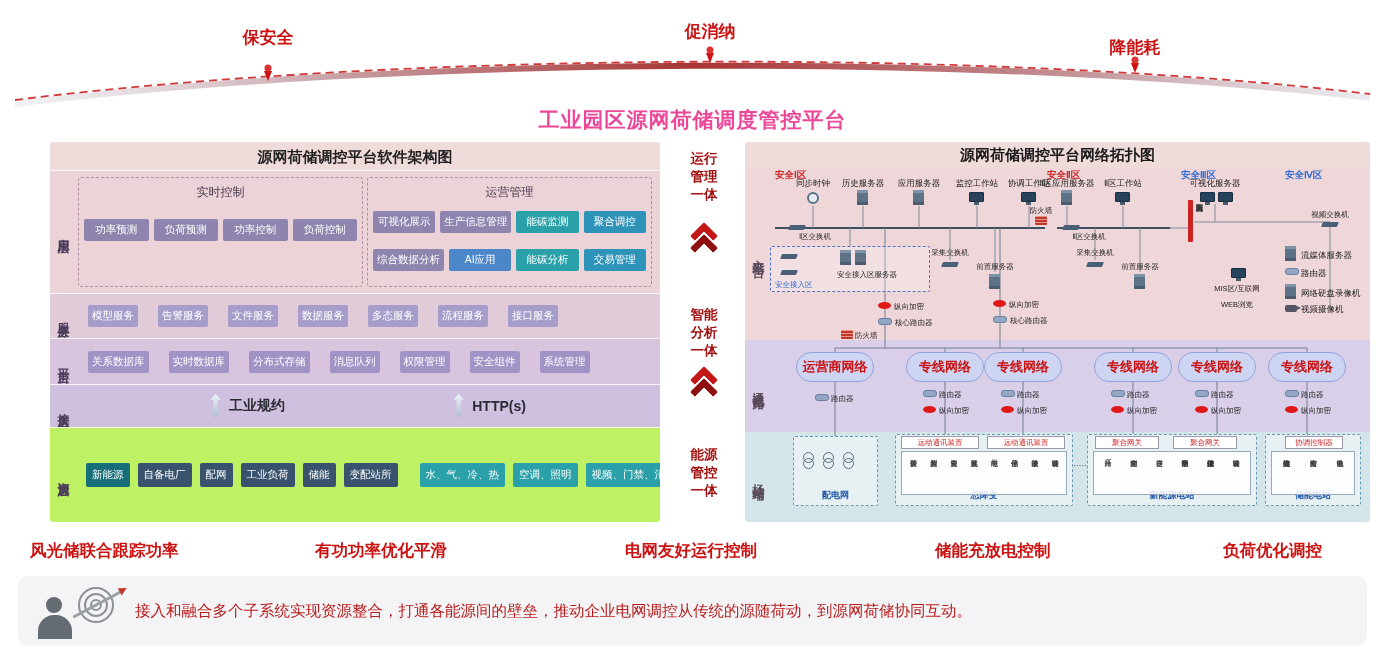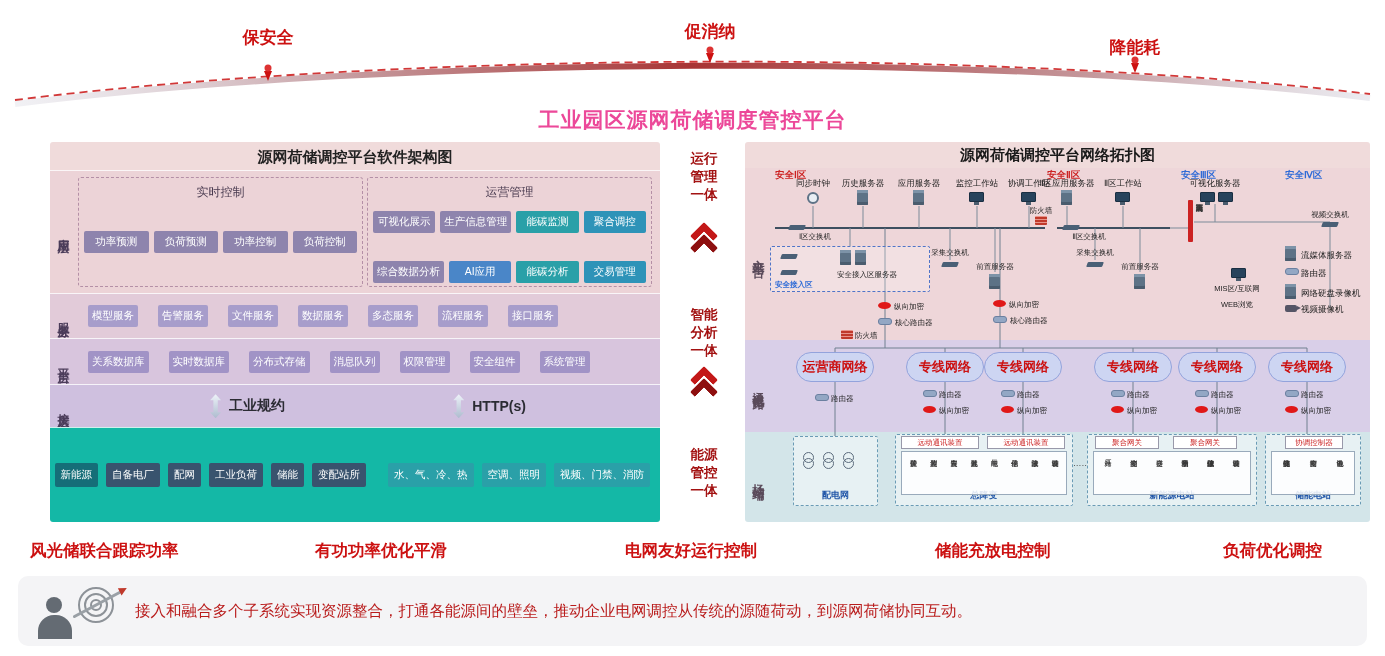--- a/index.html
+++ b/index.html
@@ -27,7 +27,7 @@
   .grp { flex: 1; border: 1px dashed #b48fa6; border-radius: 3px; padding: 3px 5px; }
   .grp-title { text-align: center; font-size: 12px; color: #4a3b50; padding: 3px 0 2px; }
   .btn-row { display: flex; gap: 5px; margin-top: 8px; }
-  .btn-row.r2 { margin-top: 28px; }
+  .btn-row.r2 { margin-top: 16px; }
   .btn { color: #fff; font-size: 10.5px; height: 22px; border-radius: 2px; display: flex; align-items: center; justify-content: center; white-space: nowrap; padding: 0 4px; }
   .btn-row .btn { flex: 1; }
   .c-purple { background: #8e84ad; }

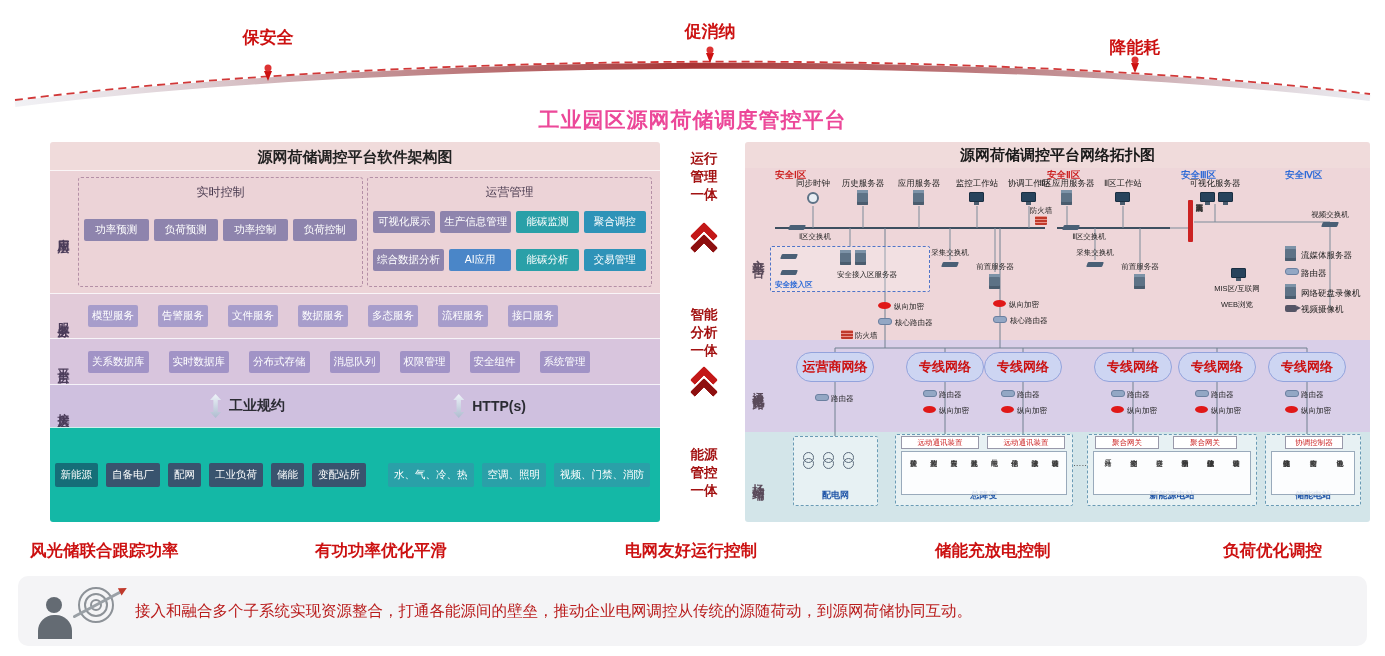--- a/index.html
+++ b/index.html
@@ -68,7 +68,7 @@
   .lbl { position: absolute; font-size: 8.5px; color: #222; white-space: nowrap; transform: translateX(-50%); }
   .lbl-l { position: absolute; font-size: 8.5px; color: #222; white-space: nowrap; }
   .sm { font-size: 7.5px; }
-  .blue-t { color: #2f6bd7; font-weight: bold; }
+  .blue-t { color: #2f6bd7; font-weight: normal; }
   .vlbl { position: absolute; writing-mode: vertical-rl; text-orientation: upright; font-size: 7.5px; color: #333; line-height: 8px; }
   .isolator { position: absolute; width: 5px; background: #c22; border-radius: 1px; }
   .acc-box { position: absolute; border: 1px dashed #4f74c8; background: rgba(255,255,255,.25); border-radius: 2px; }

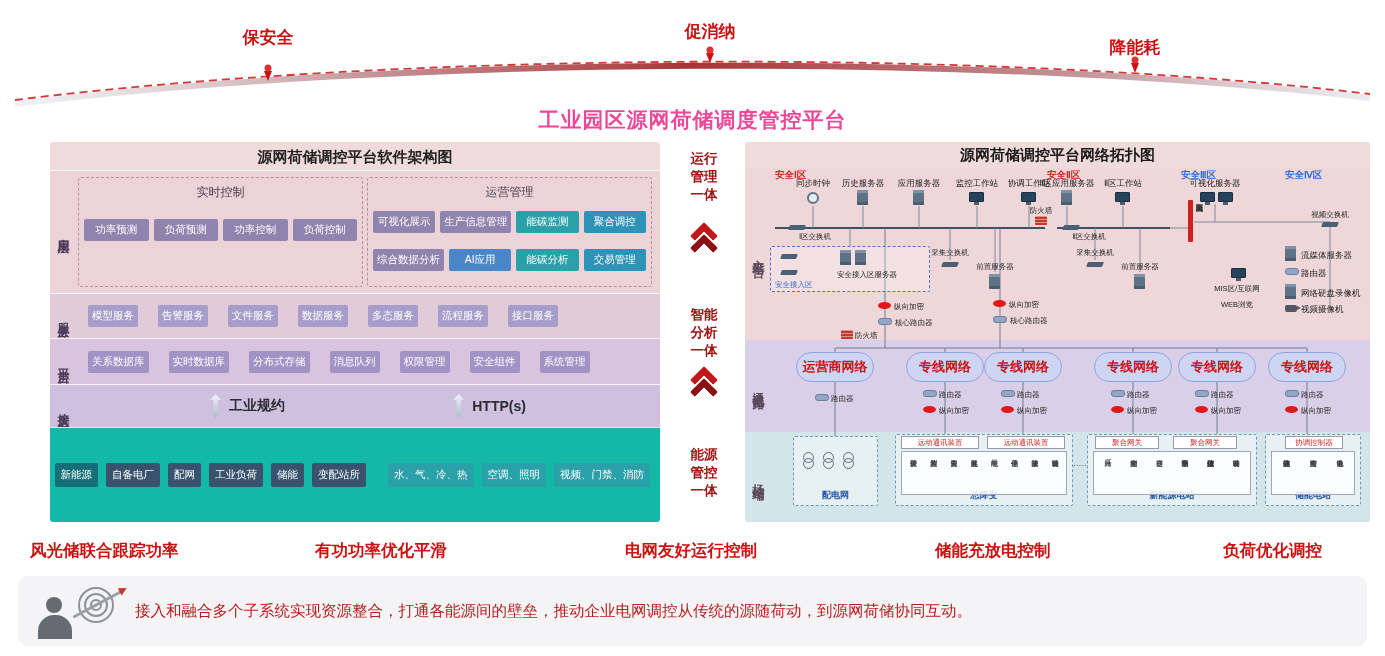--- a/index.html
+++ b/index.html
@@ -20,7 +20,7 @@
   .band-svc { height: 48px; background: #e2cbd9; }
   .band-plat { height: 48px; background: #d8c5dd; }
   .band-acc { height: 46px; background: #cfc0df; }
-  .band-res { height: 100px; background: #14b8a6; justify-content: flex-end; }
+  .band-res { height: 100px; background: #bef264; }
   .layer-label { width: 26px; writing-mode: vertical-rl; text-orientation: upright; letter-spacing: 2px; font-weight: bold; color: #4b3c5a; font-size: 12px; display: flex; align-items: center; justify-content: center; }
   .band-content { flex: 1; position: relative; }
   .app-content { display: flex; gap: 4px; padding: 6px 8px 6px 2px; }

